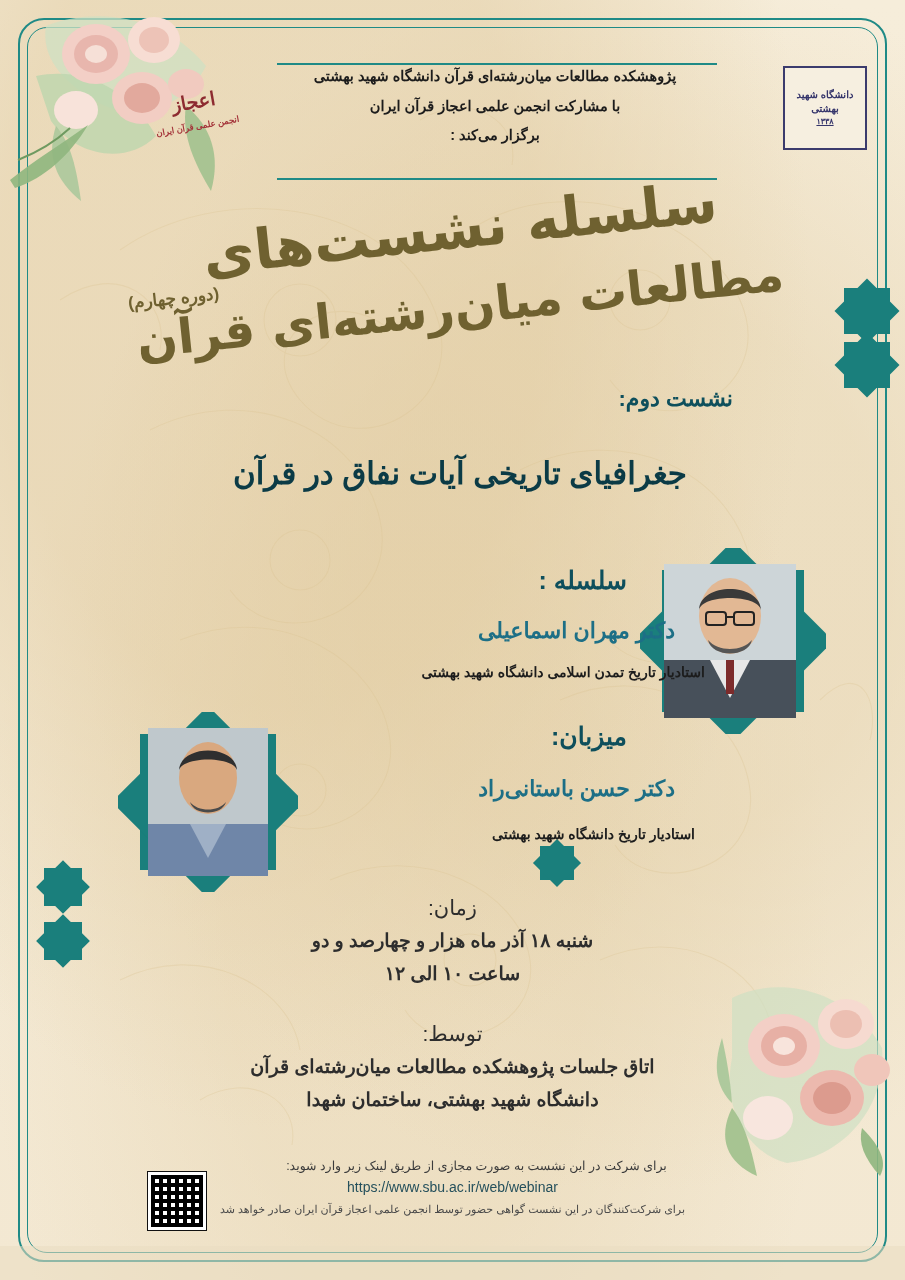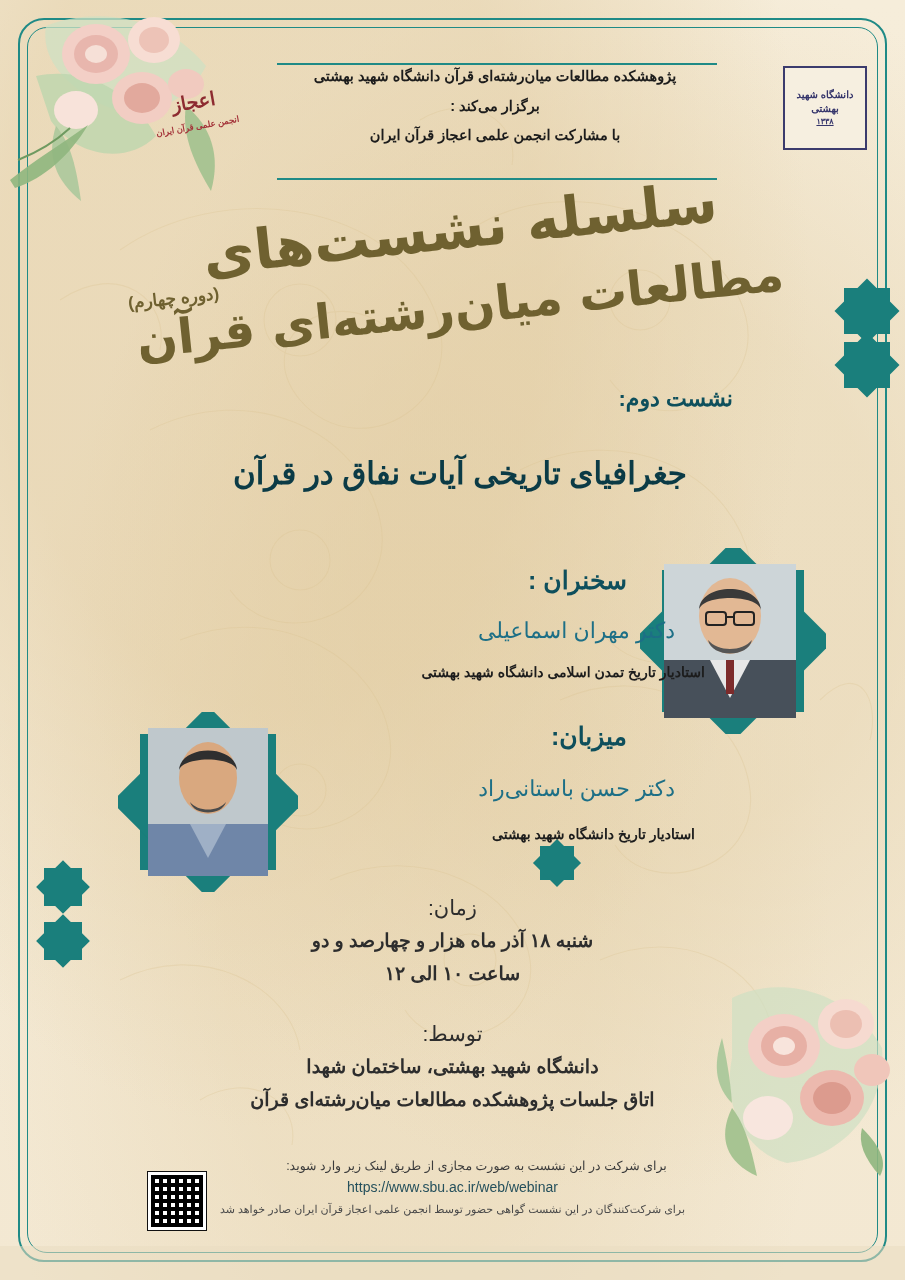--- a/index.html
+++ b/index.html
@@ -304,8 +304,8 @@
   <div class="header-box-line b"></div>
   <div class="header-band">
     <span class="ln">پژوهشکده مطالعات میان‌رشته‌ای قرآن دانشگاه شهید بهشتی</span>
+    <span class="ln">با مشارکت انجمن علمی اعجاز قرآن ایران</span>
     <span class="ln">برگزار می‌کند :</span>
-    <span class="ln">با مشارکت انجمن علمی اعجاز قرآن ایران</span>
   </div>
 
   <div class="sbu-logo">

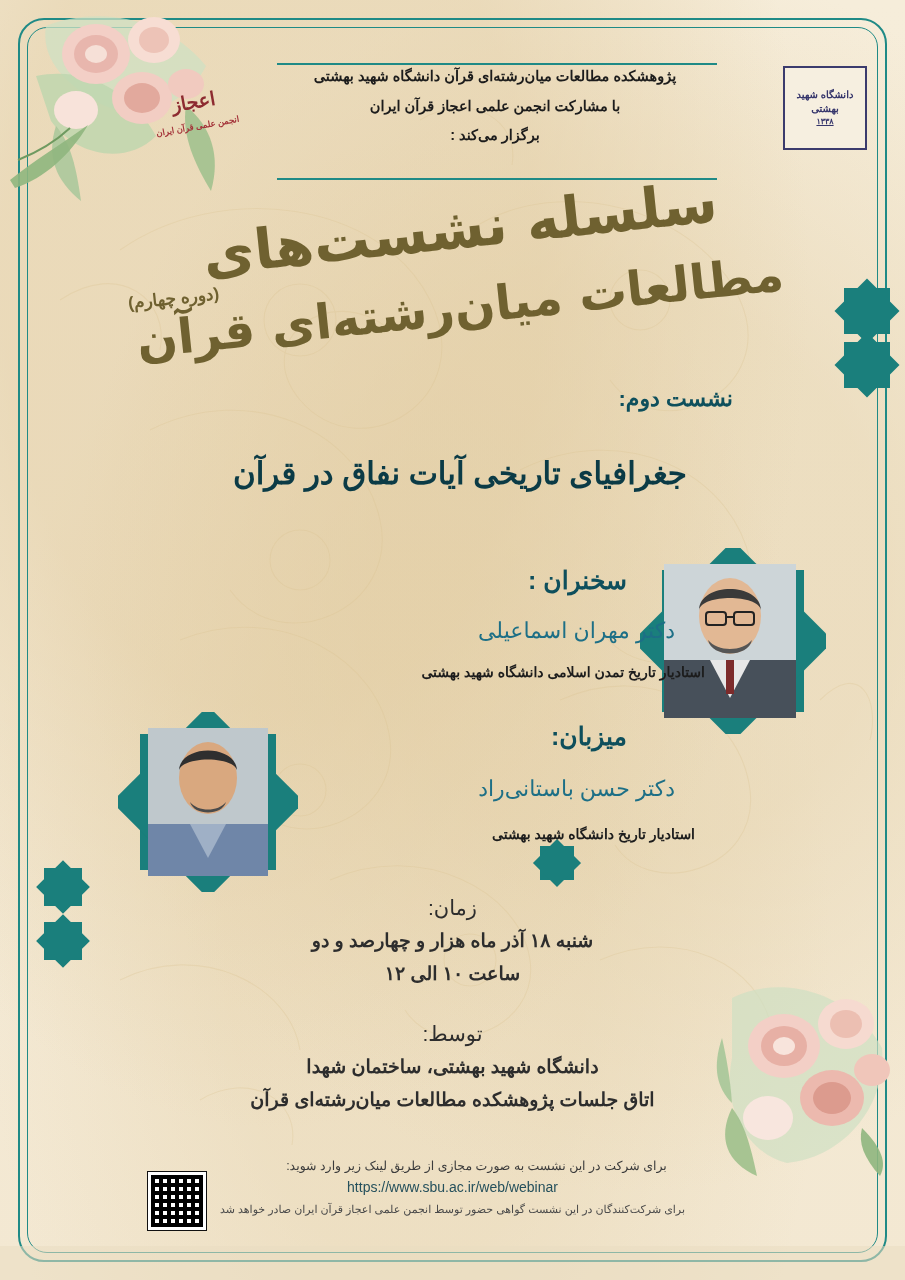--- a/index.html
+++ b/index.html
@@ -346,7 +346,7 @@
     </g>
   </svg>
 
-  <div class="role-label speaker-label">سخنران :</div>
+  <div class="role-label speaker-label">سلسله :</div>
   <div class="person-name speaker-name">دکتر مهران اسماعیلی</div>
   <div class="person-affil speaker-affil">استادیار تاریخ تمدن اسلامی دانشگاه شهید بهشتی</div>
 

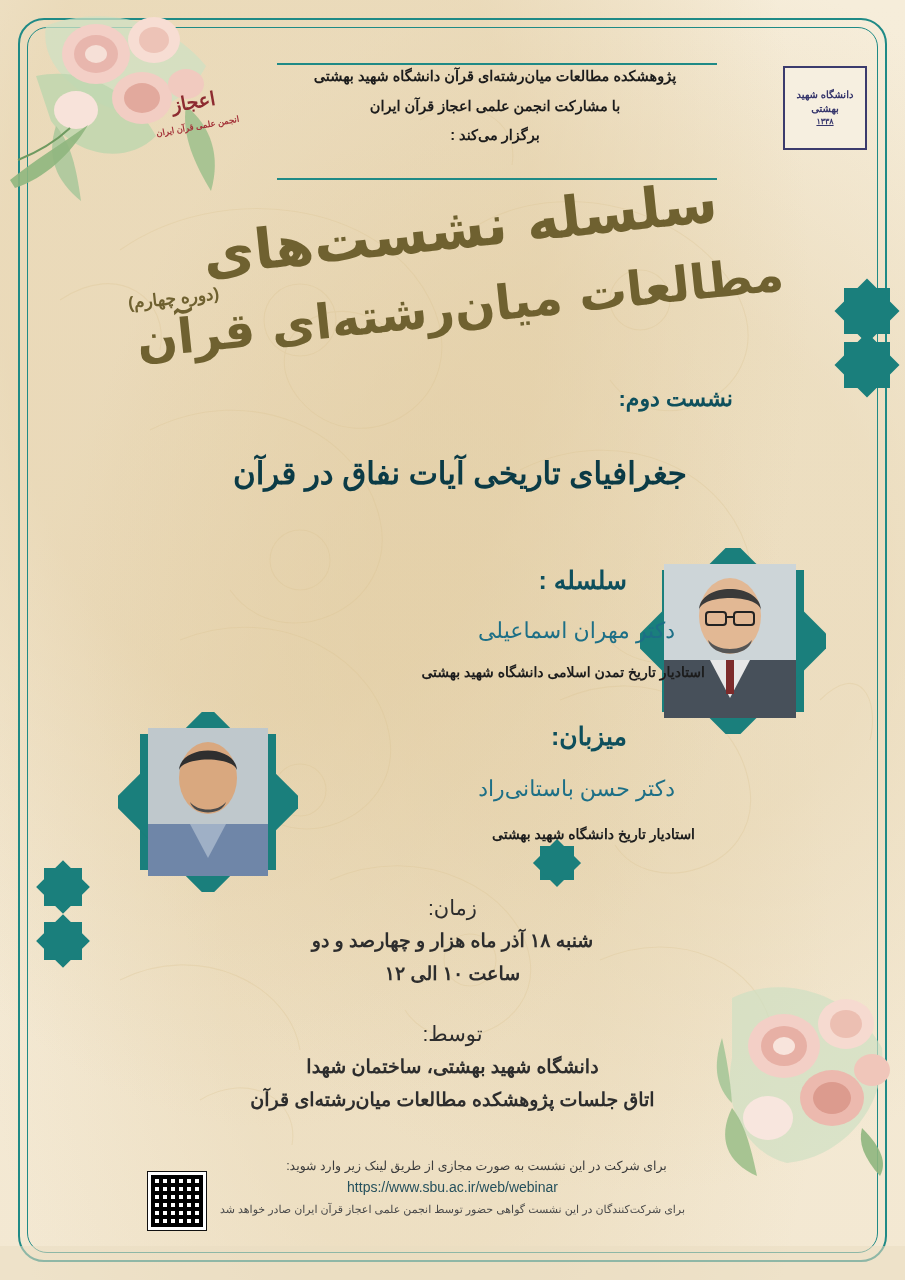--- a/index.html
+++ b/index.html
@@ -163,7 +163,7 @@
   }
   .person-name {
     position: absolute;
-    font-size: 22px; font-weight: normal;
+    font-size: 22px; font-weight: bold;
     color: #1d6f86;
   }
   .person-affil {

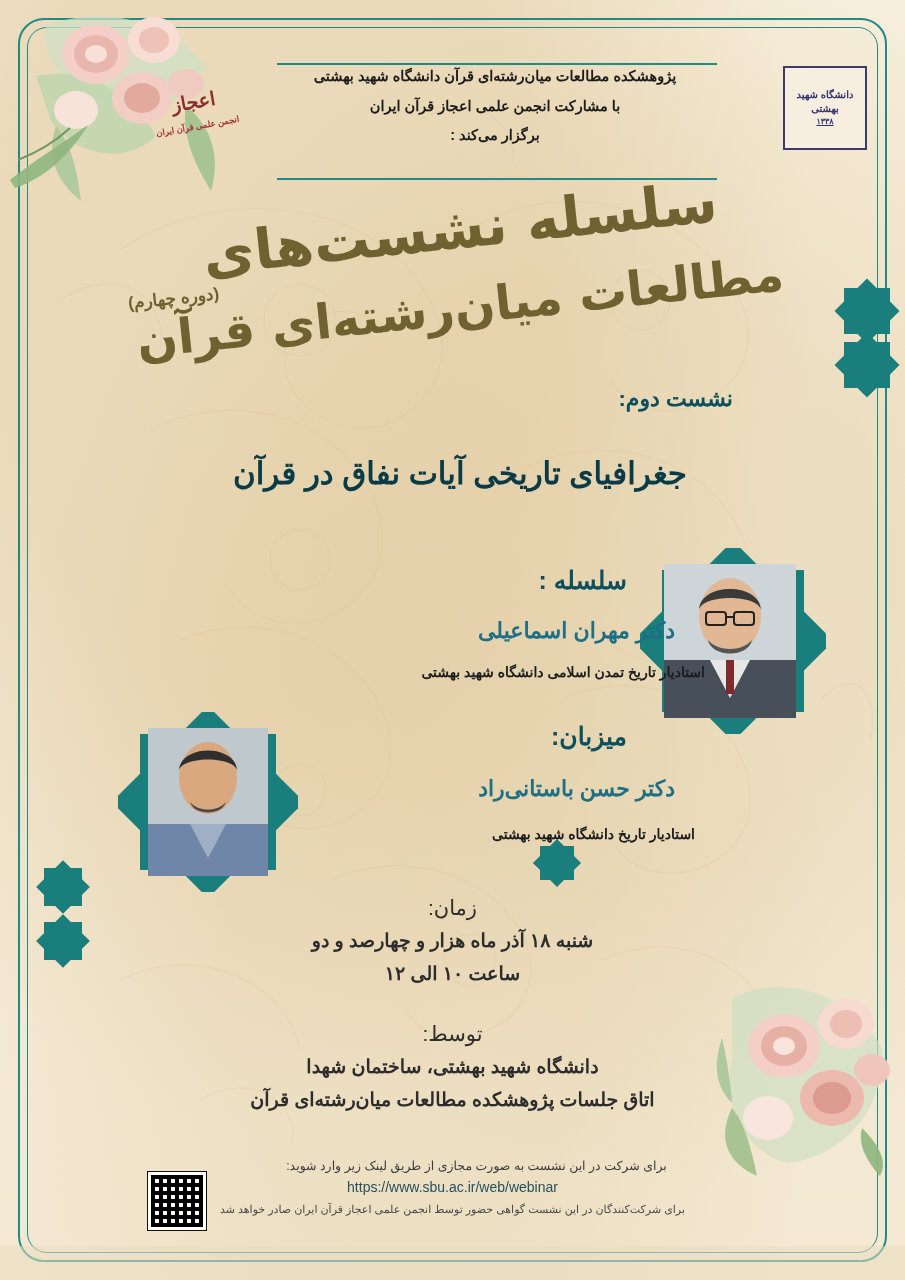--- a/index.html
+++ b/index.html
@@ -375,8 +375,8 @@
 
   <div class="place-block" style="position:absolute;">
     <span class="block-label">توسط:</span>
+    <span class="block-ln">اتاق جلسات پژوهشکده مطالعات میان‌رشته‌ای قرآن</span>
     <span class="block-ln">دانشگاه شهید بهشتی، ساختمان شهدا</span>
-    <span class="block-ln">اتاق جلسات پژوهشکده مطالعات میان‌رشته‌ای قرآن</span>
   </div>
 
   <div class="footer">

